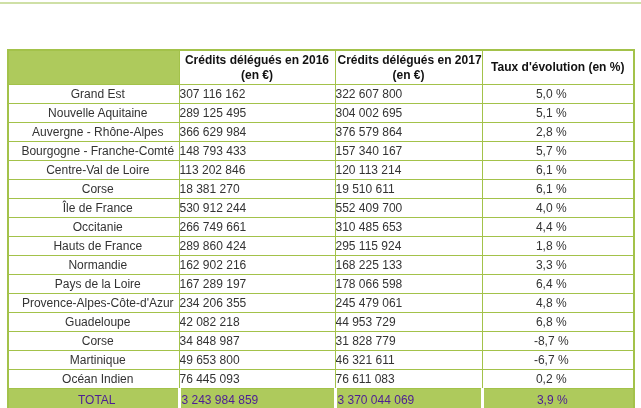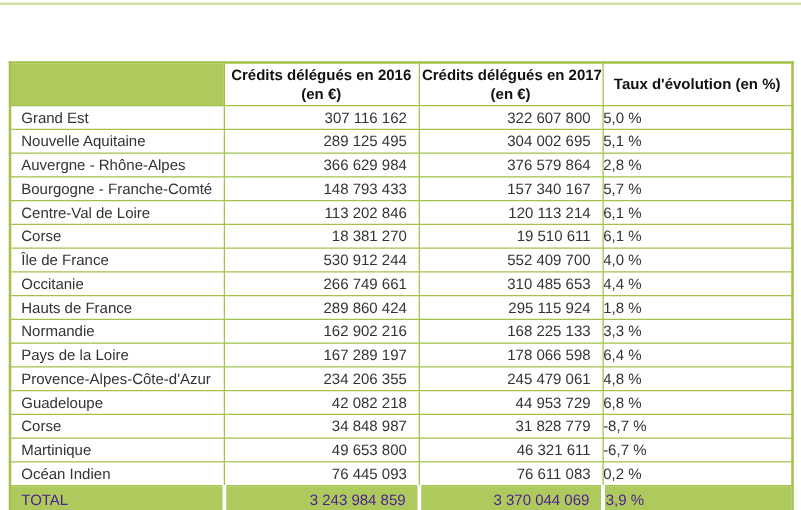--- a/index.html
+++ b/index.html
@@ -62,7 +62,7 @@
     background: #ffffff;
   }
   .credits-table td.region {
-    text-align: left;
+    text-align: center;
     padding-left: 8px;
   }
   .credits-table td.num {

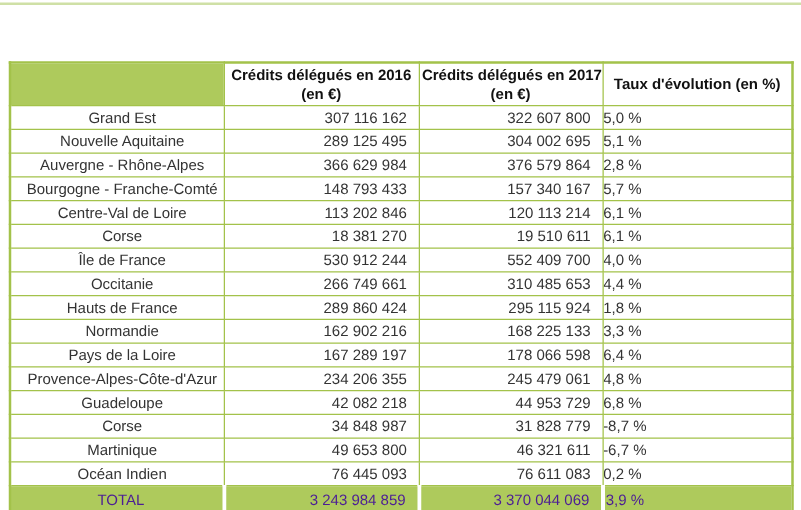--- a/index.html
+++ b/index.html
@@ -66,7 +66,6 @@
     padding-left: 8px;
   }
   .credits-table td.num {
-    text-align: right;
     padding-right: 9px;
   }
   .credits-table td.pct {

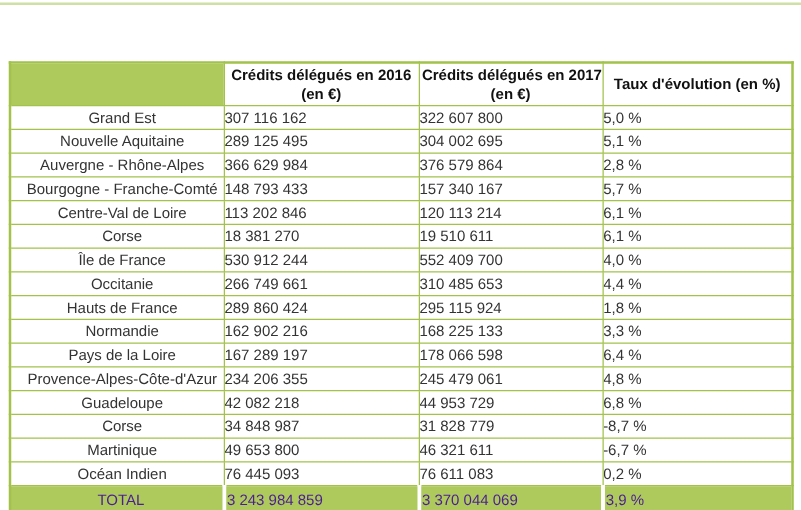--- a/index.html
+++ b/index.html
@@ -69,7 +69,7 @@
     padding-right: 9px;
   }
   .credits-table td.pct {
-    text-align: left;
+    text-align: center;
     padding-right: 13px;
   }
   .credits-table tfoot td {

